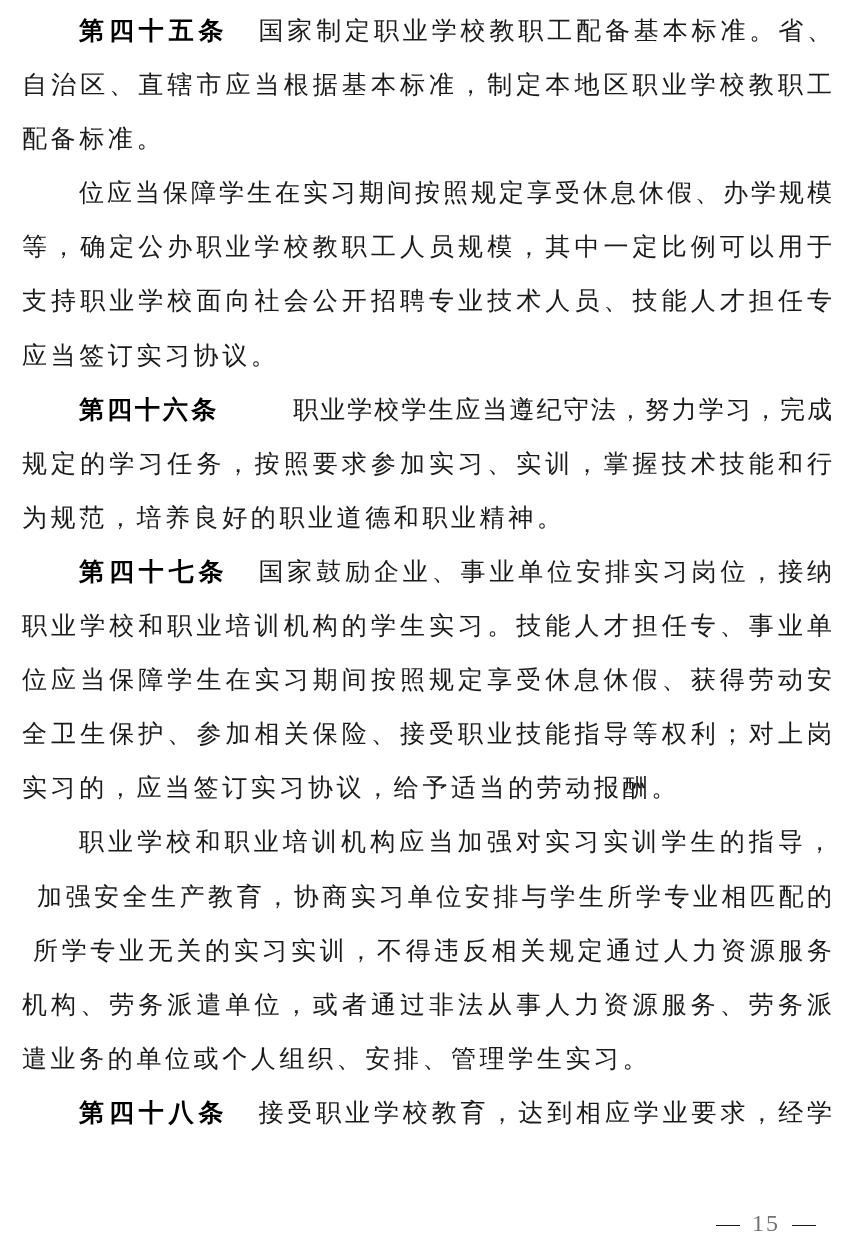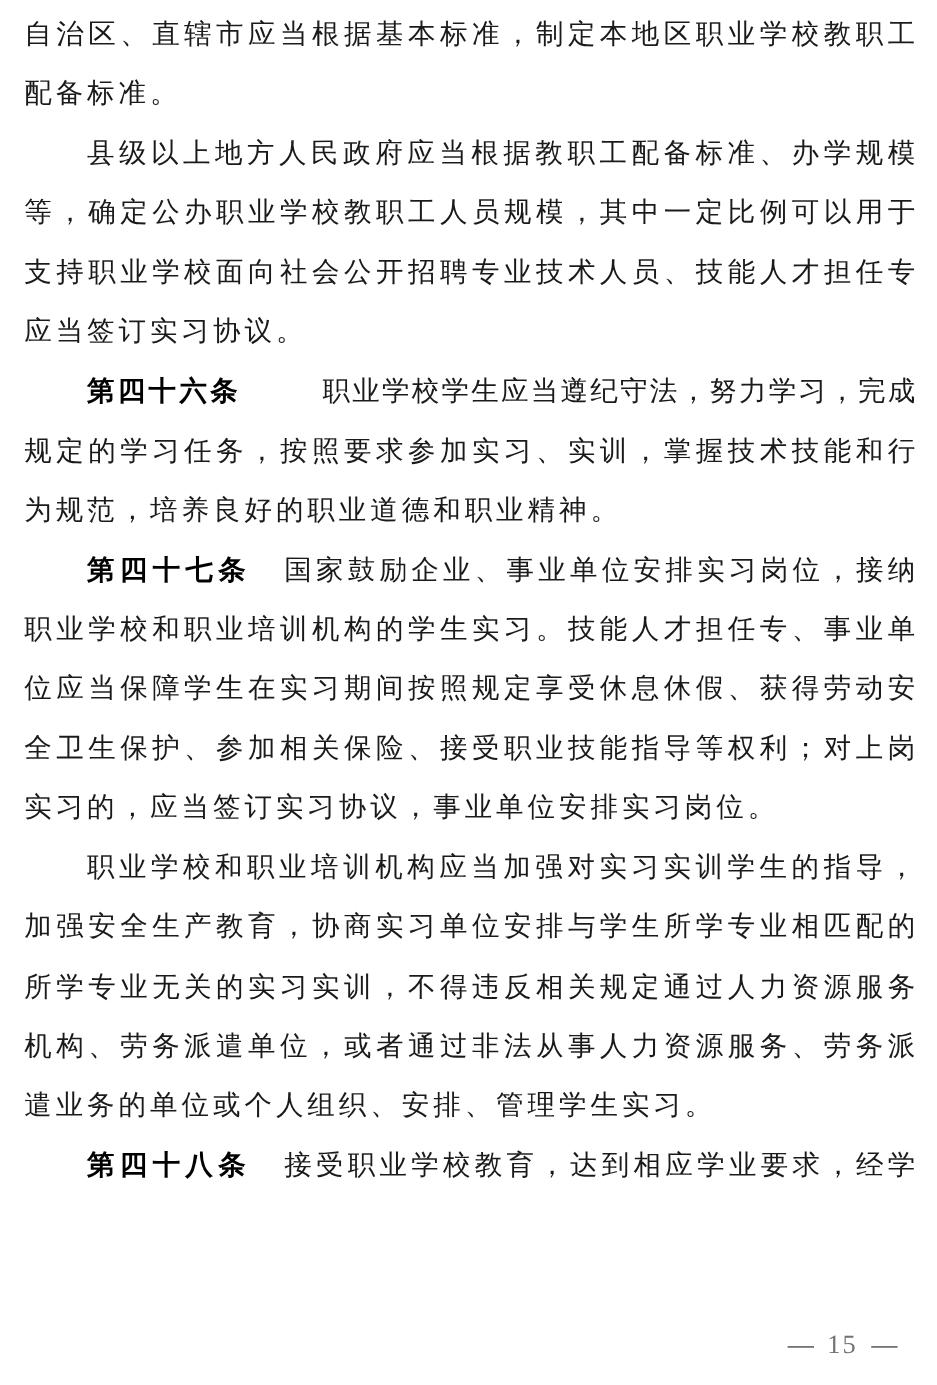--- a/index.html
+++ b/index.html
@@ -68,6 +68,7 @@
 
 <div class="page">
 
+  <div class="line indent"><span class="art">第四十五条</span><span style="letter-spacing: 0px;">国家制定职业学校教职工配备基本标准。省、</span></div>
   <div class="line"><span style="letter-spacing: 0px;">自治区、直辖市应当根据基本标准，制定本地区职业学校教职工</span></div>
   <div class="line last"><span>配备标准。</span></div>
 

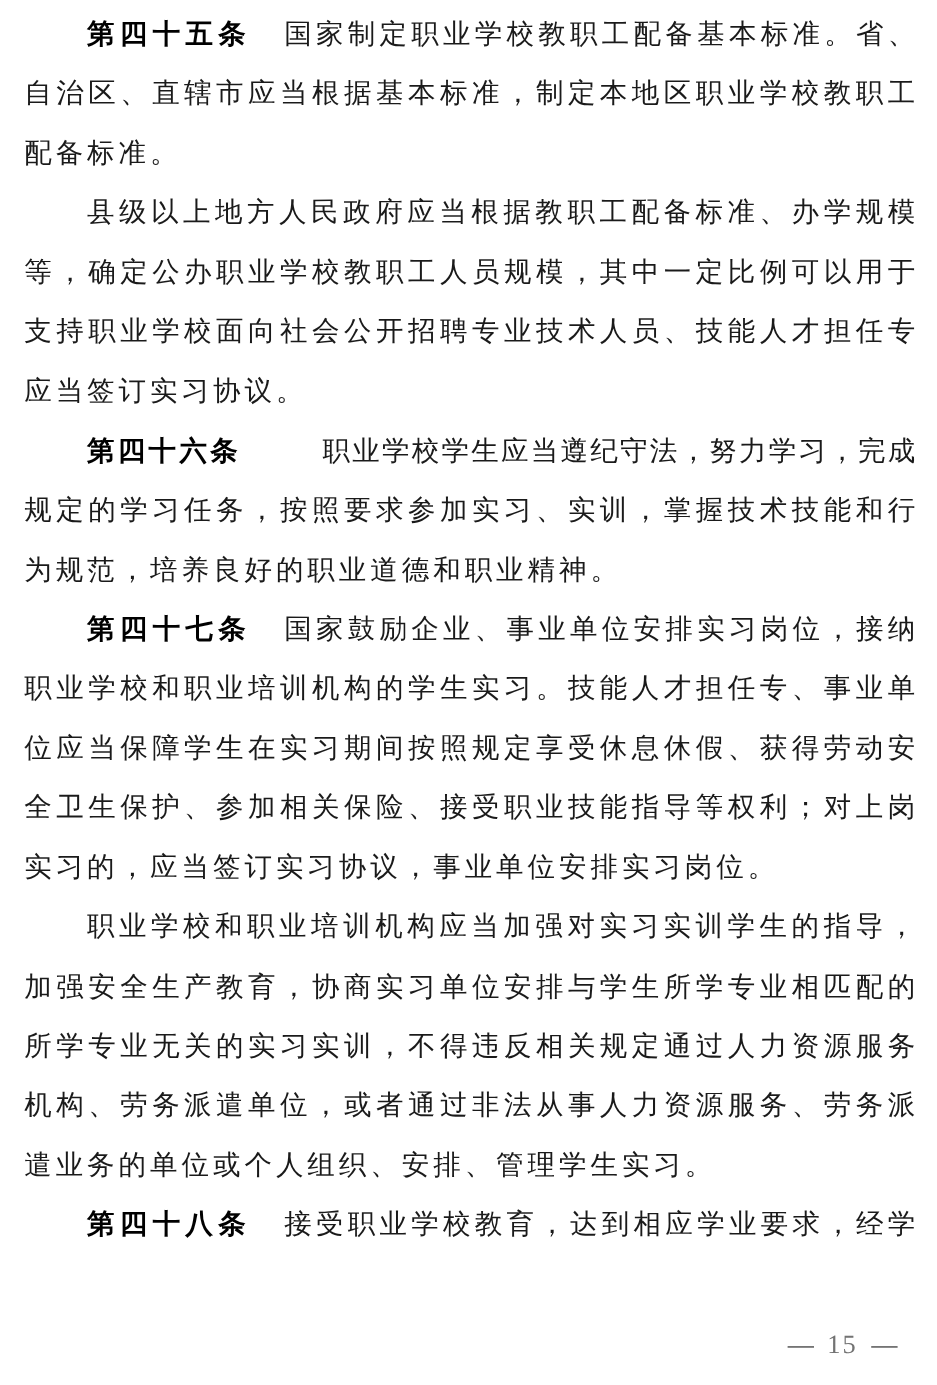--- a/index.html
+++ b/index.html
@@ -72,7 +72,7 @@
   <div class="line"><span style="letter-spacing: 0px;">自治区、直辖市应当根据基本标准，制定本地区职业学校教职工</span></div>
   <div class="line last"><span>配备标准。</span></div>
 
-  <div class="line indent"><span style="letter-spacing: 0px;">县级以上地方人民政府应当根据教职工配备标准、办学规模</span></div>
+  <div class="line indent"><span style="letter-spacing: 0px;">位应当保障学生在实习期间按照规定享受休息休假、办学规模</span></div>
   <div class="line"><span style="letter-spacing: 0px;">等，确定公办职业学校教职工人员规模，其中一定比例可以用于</span></div>
   <div class="line"><span style="letter-spacing: 0px;">支持职业学校面向社会公开招聘专业技术人员、技能人才担任专</span></div>
   <div class="line last"><span>应当签订实习协议。</span></div>

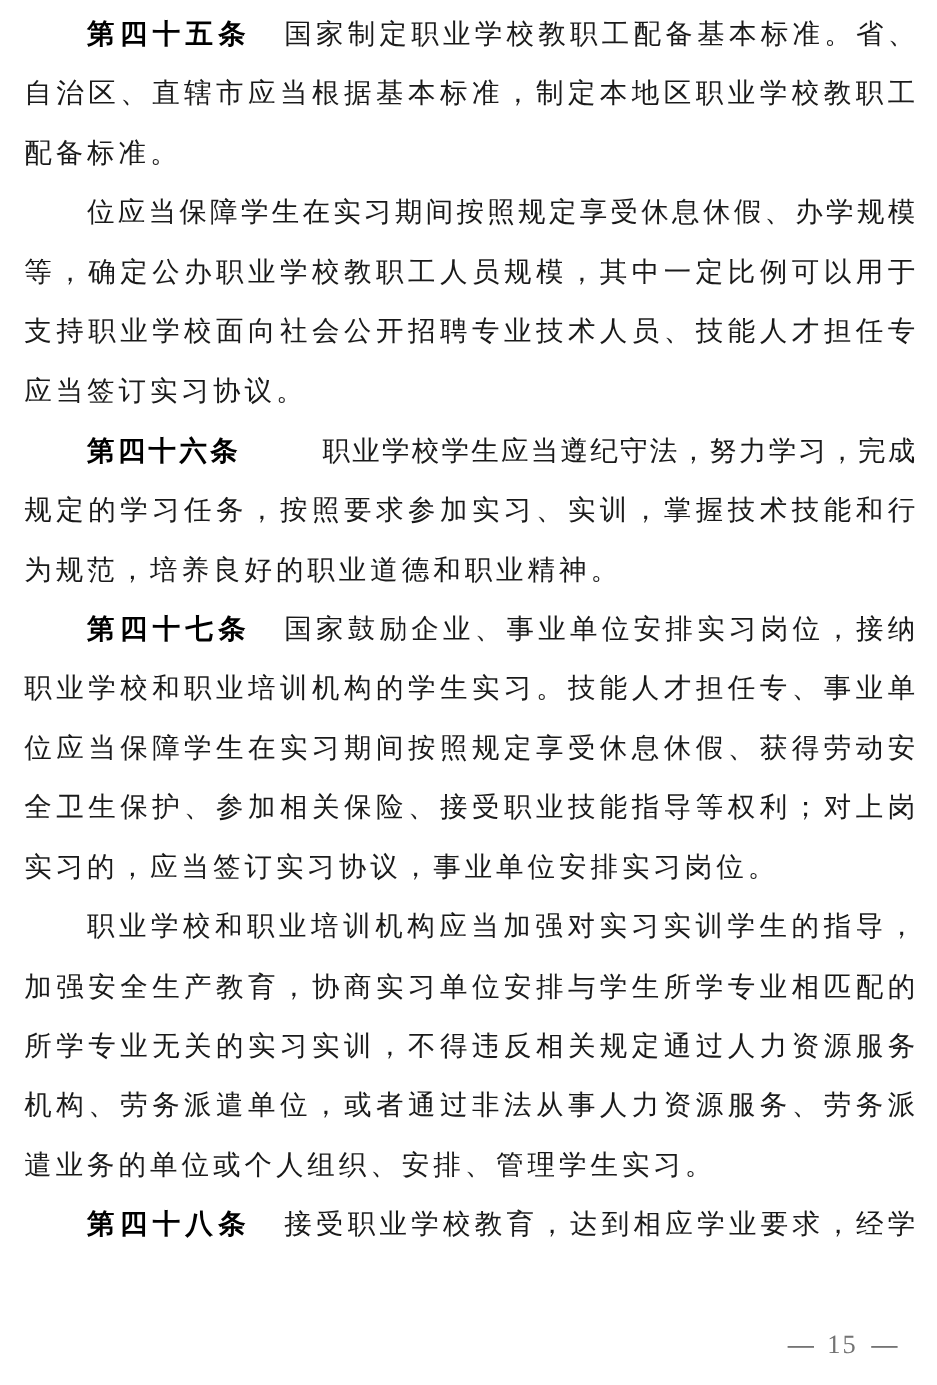--- a/index.html
+++ b/index.html
@@ -85,7 +85,7 @@
   <div class="line"><span style="letter-spacing: 0px;">职业学校和职业培训机构的学生实习。技能人才担任专、事业单</span></div>
   <div class="line"><span style="letter-spacing: 0px;">位应当保障学生在实习期间按照规定享受休息休假、获得劳动安</span></div>
   <div class="line"><span style="letter-spacing: 0px;">全卫生保护、参加相关保险、接受职业技能指导等权利；对上岗</span></div>
-  <div class="line last"><span>实习的，应当签订实习协议，事业单位安排实习岗位。</span></div>
+  <div class="line last"><span>实习的，应当签订实习协议，给予适当的劳动报酬。</span></div>
 
   <div class="line indent"><span style="letter-spacing: 0px;">职业学校和职业培训机构应当加强对实习实训学生的指导，</span></div>
   <div class="line"><span style="letter-spacing: 0px;">加强安全生产教育，协商实习单位安排与学生所学专业相匹配的</span></div>

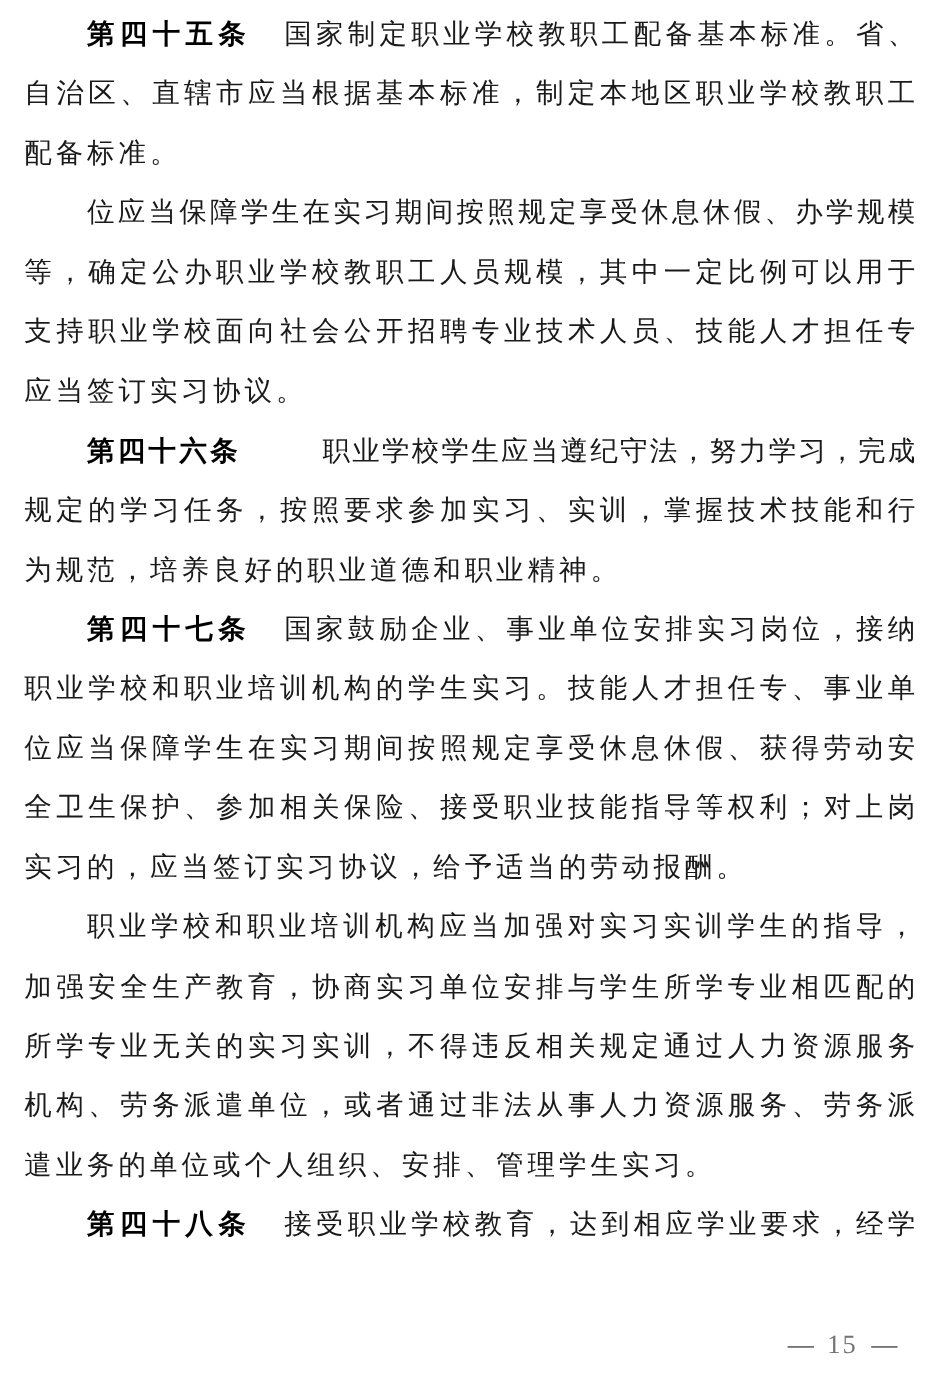--- a/index.html
+++ b/index.html
@@ -88,7 +88,7 @@
   <div class="line last"><span>实习的，应当签订实习协议，给予适当的劳动报酬。</span></div>
 
   <div class="line indent"><span style="letter-spacing: 0px;">职业学校和职业培训机构应当加强对实习实训学生的指导，</span></div>
-  <div class="line"><span style="letter-spacing: 0px;">加强安全生产教育，协商实习单位安排与学生所学专业相匹配的</span></div>
+  <div class="line"><span style="letter-spacing: 0px; margin-left: 15px;">加强安全生产教育，协商实习单位安排与学生所学专业相匹配的</span></div>
   <div class="line"><span style="letter-spacing: 0px;">所学专业无关的实习实训，不得违反相关规定通过人力资源服务</span></div>
   <div class="line"><span style="letter-spacing: 0px;">机构、劳务派遣单位，或者通过非法从事人力资源服务、劳务派</span></div>
   <div class="line last"><span>遣业务的单位或个人组织、安排、管理学生实习。</span></div>

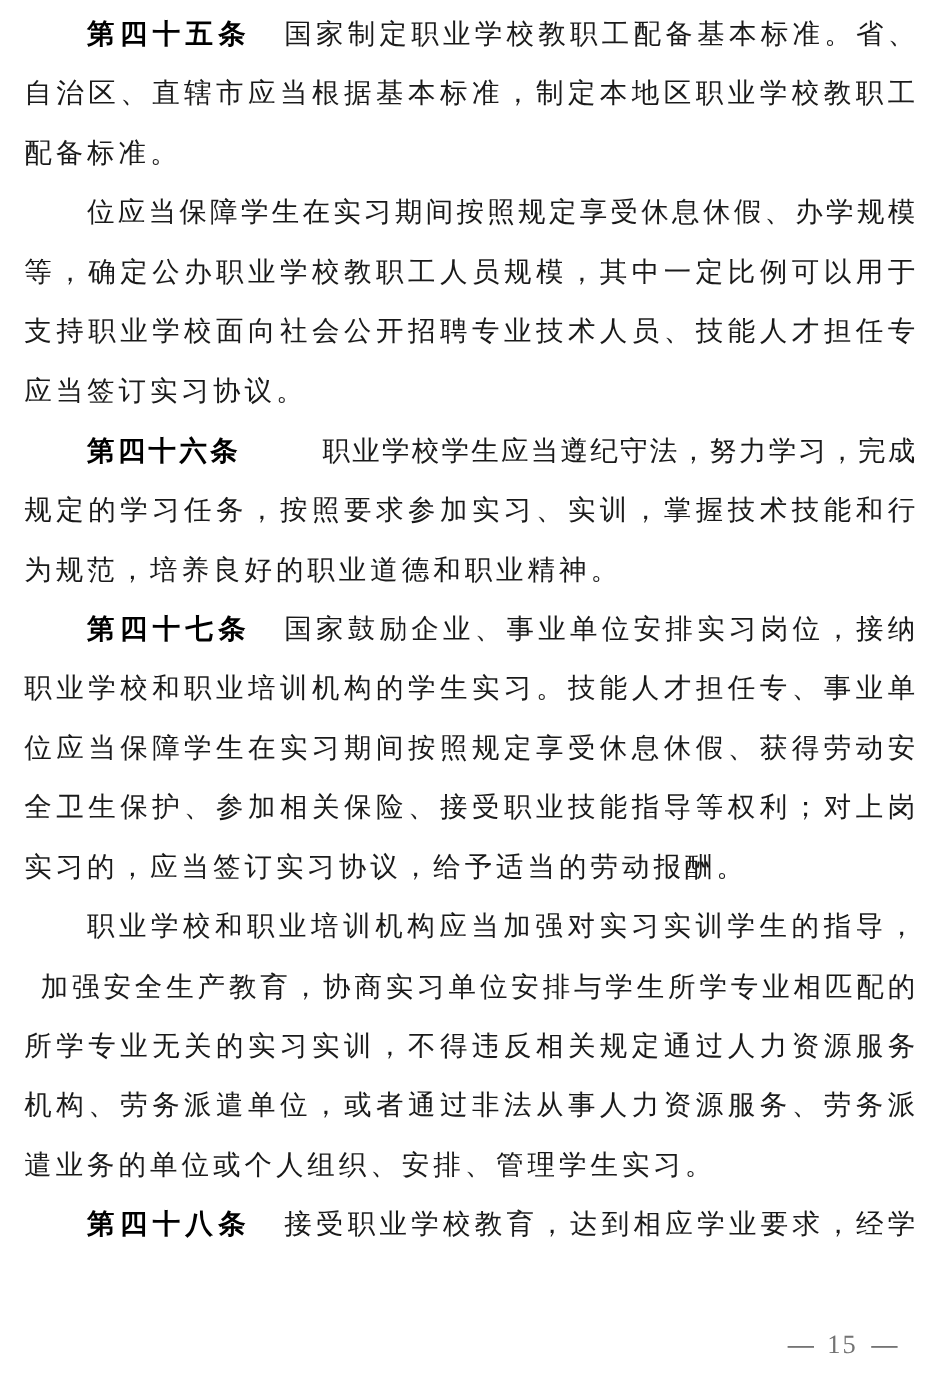--- a/index.html
+++ b/index.html
@@ -89,7 +89,7 @@
 
   <div class="line indent"><span style="letter-spacing: 0px;">职业学校和职业培训机构应当加强对实习实训学生的指导，</span></div>
   <div class="line"><span style="letter-spacing: 0px; margin-left: 15px;">加强安全生产教育，协商实习单位安排与学生所学专业相匹配的</span></div>
-  <div class="line"><span style="letter-spacing: 0px;">所学专业无关的实习实训，不得违反相关规定通过人力资源服务</span></div>
+  <div class="line"><span style="letter-spacing: 0px; margin-left: 11px;">所学专业无关的实习实训，不得违反相关规定通过人力资源服务</span></div>
   <div class="line"><span style="letter-spacing: 0px;">机构、劳务派遣单位，或者通过非法从事人力资源服务、劳务派</span></div>
   <div class="line last"><span>遣业务的单位或个人组织、安排、管理学生实习。</span></div>
 

